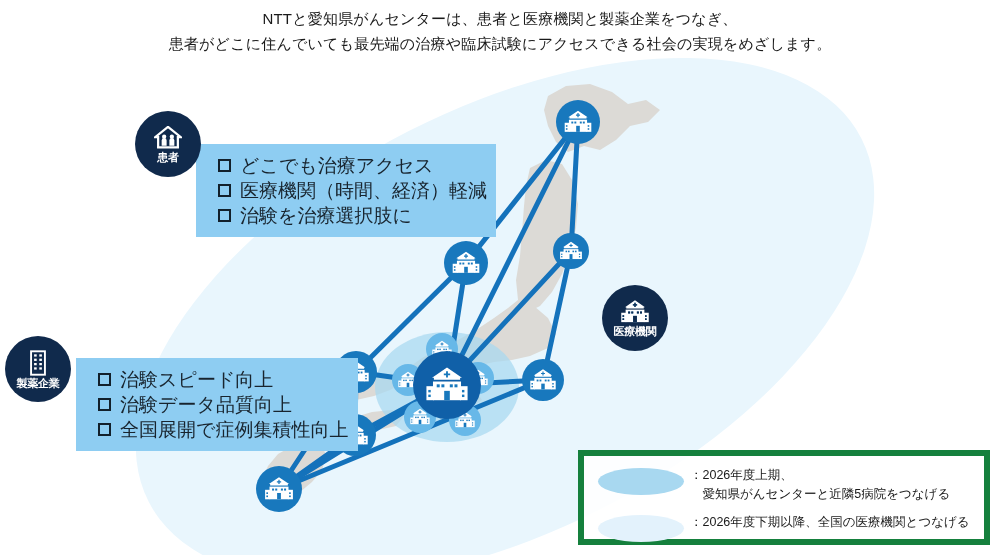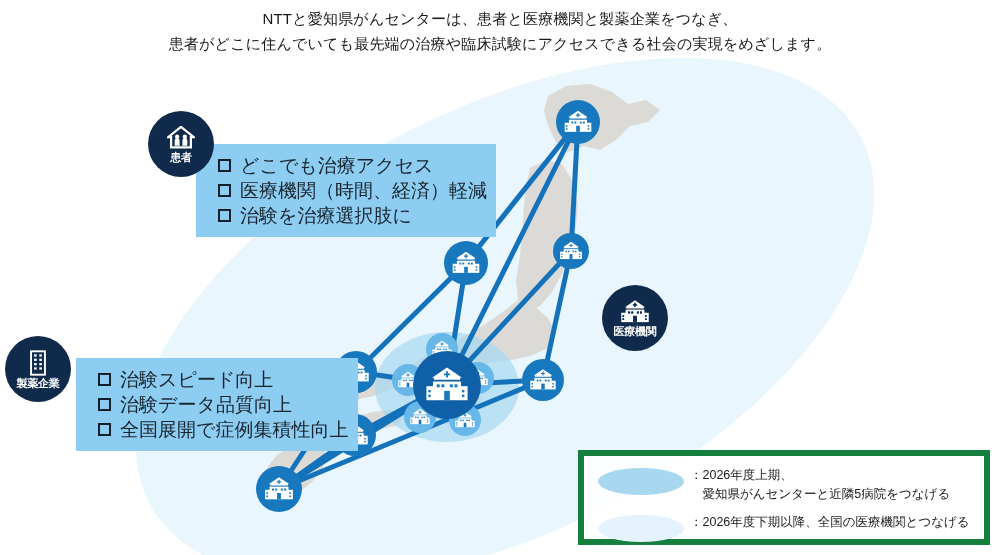--- a/index.html
+++ b/index.html
@@ -58,7 +58,7 @@
     color:#ffffff;font-size:11px;font-weight:bold;
     letter-spacing:-.3px;line-height:12px;white-space:nowrap;
   }
-  #badge-patient{left:148px;top:111px;text-align:right;}
+  #badge-patient{left:135px;top:111px;text-align:right;}
   #badge-pharma{left:5px;top:336px;}
   #badge-medical{left:602px;top:285px;}
 

